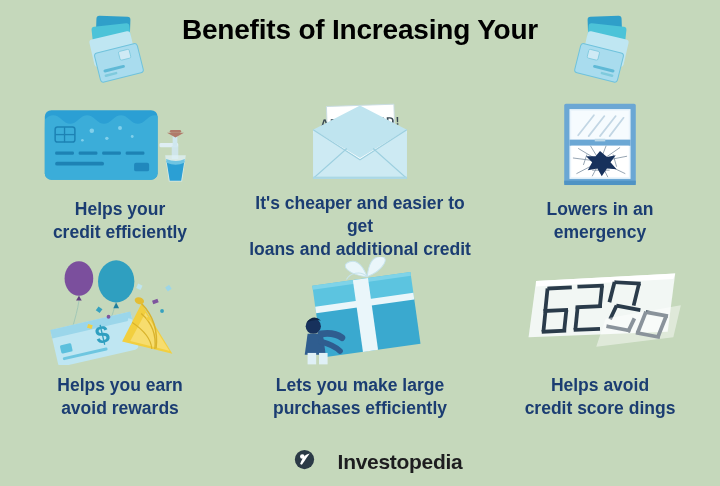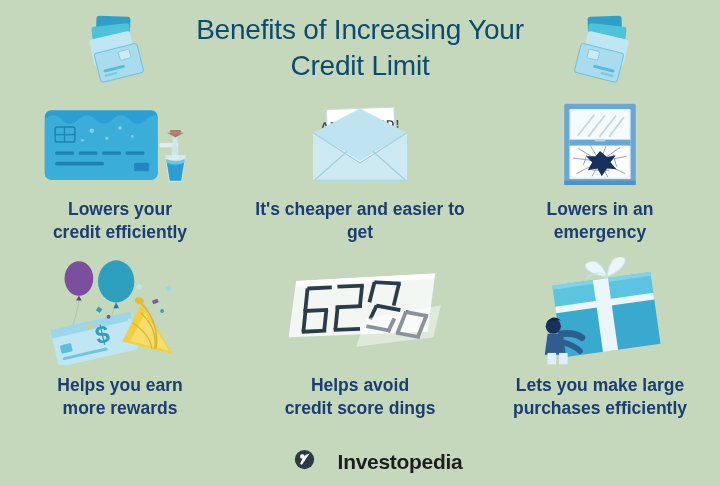--- a/index.html
+++ b/index.html
@@ -18,9 +18,9 @@
     text-align: center;
   }
   .title-line {
-    color: #0c4a6e;
+    color: #000000;
     font-size: 28px;
-    font-weight: normal;
+    font-weight: bold;
     line-height: 36px;
     letter-spacing: -0.2px;
   }

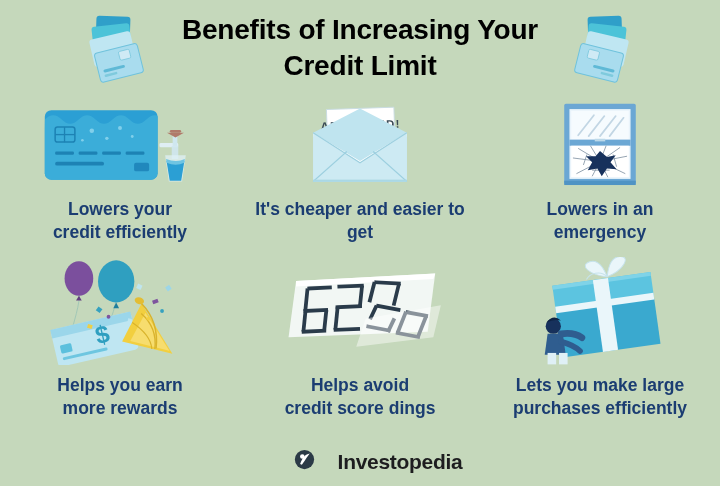--- a/index.html
+++ b/index.html
@@ -102,7 +102,6 @@
 
   <div class="title-block">
     <div class="title-line">Benefits of Increasing Your</div>
-    <div class="title-line">Credit Limit</div>
   </div>
 
   <div class="grid">

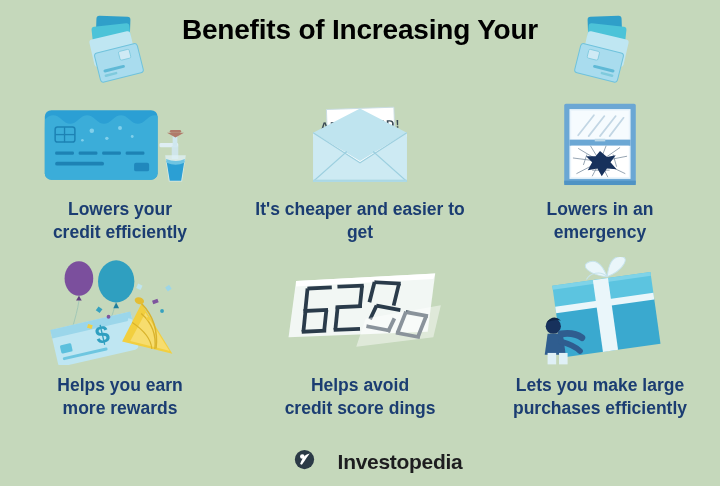--- a/index.html
+++ b/index.html
@@ -156,7 +156,7 @@
           </svg>
         </div>
         <div class="caption">
-          <span>Lowers your</span><br>
+          <span>Helps your</span><br>
           <span>credit efficiently</span>
         </div>
       </div>

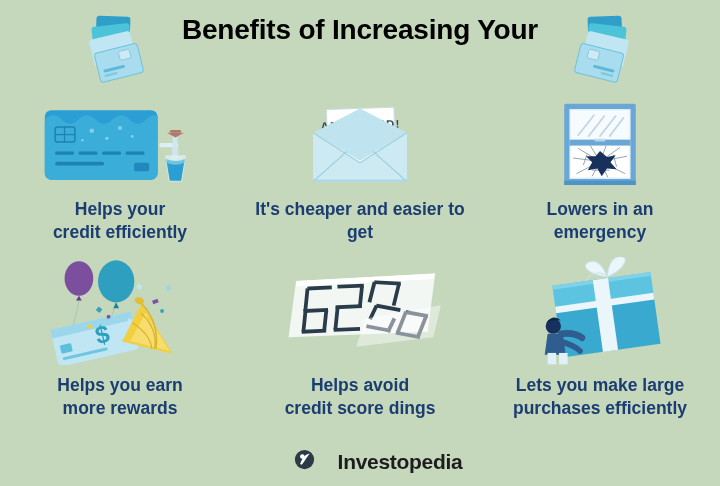--- a/index.html
+++ b/index.html
@@ -182,6 +182,7 @@
         </div>
         <div class="caption">
           <span>It's cheaper and easier to get</span><br>
+          <span>loans and additional credit</span>
         </div>
       </div>
 

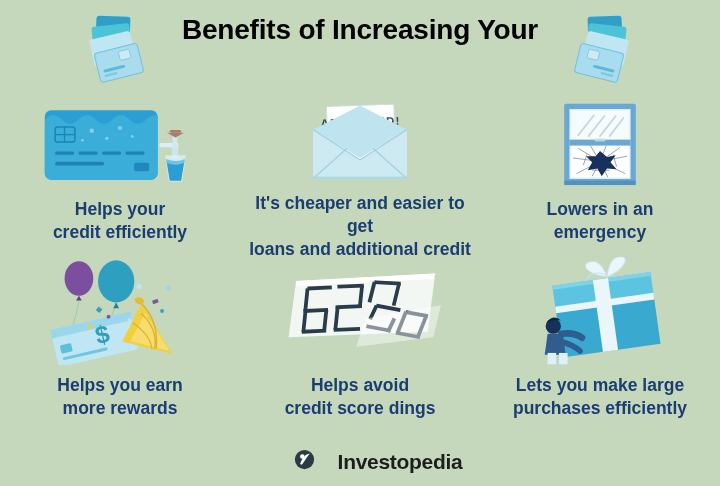--- a/index.html
+++ b/index.html
@@ -274,6 +274,43 @@
 
       <div class="cell">
         <div class="art">
+          <svg viewBox="0 0 170 112" width="162" height="108">
+
+            <g transform="rotate(-8 92 16)">
+              <path d="M92 20 C74 16 64 4 76 2 C86 0 90 12 92 20 Z" fill="#eaf6fa" stroke="#c6e3ec" stroke-width="1"></path>
+              <path d="M92 20 C110 16 120 2 108 1 C98 0 94 12 92 20 Z" fill="#eaf6fa" stroke="#c6e3ec" stroke-width="1"></path>
+              <path d="M92 20 C86 12 74 14 70 20" fill="none" stroke="#c6e3ec" stroke-width="1"></path>
+            </g>
+
+            <g transform="rotate(-8 92 62)">
+              <rect x="40" y="22" width="104" height="26" fill="#5cc4e0"></rect>
+              <rect x="40" y="48" width="104" height="50" fill="#3aa9cf"></rect>
+              <rect x="40" y="22" width="104" height="4" fill="#7fd3e8"></rect>
+
+              <rect x="83" y="22" width="16" height="76" fill="#eaf6fa"></rect>
+
+              <rect x="40" y="44" width="104" height="7" fill="#eaf6fa"></rect>
+            </g>
+
+            <g>
+              <circle cx="36" cy="72" r="8" fill="#17315c"></circle>
+              <path d="M29 68 q7 -9 15 -2 q-8 -2 -15 2 z" fill="#0f2344"></path>
+              <path d="M30 80 l16 0 l3 22 l-22 0 z" fill="#2f5d8f"></path>
+              <rect x="30" y="100" width="9" height="12" fill="#dff0f6"></rect>
+              <rect x="42" y="100" width="9" height="12" fill="#dff0f6"></rect>
+              <path d="M44 80 q14 -2 22 4" stroke="#2f5d8f" stroke-width="7" fill="none" stroke-linecap="round"></path>
+              <path d="M44 88 q14 4 20 10" stroke="#2f5d8f" stroke-width="6" fill="none" stroke-linecap="round"></path>
+            </g>
+          </svg>
+        </div>
+        <div class="caption">
+          <span>Lets you make large</span><br>
+          <span>purchases efficiently</span>
+        </div>
+      </div>
+
+      <div class="cell">
+        <div class="art">
           <svg viewBox="0 0 180 100" width="170" height="94">
 
             <path d="M22 18 L170 10 L162 72 L14 78 Z" fill="#f2f7f4"></path>
@@ -320,43 +357,6 @@
           <span>credit score dings</span>
         </div>
       </div>
-
-      <div class="cell">
-        <div class="art">
-          <svg viewBox="0 0 170 112" width="162" height="108">
-
-            <g transform="rotate(-8 92 16)">
-              <path d="M92 20 C74 16 64 4 76 2 C86 0 90 12 92 20 Z" fill="#eaf6fa" stroke="#c6e3ec" stroke-width="1"></path>
-              <path d="M92 20 C110 16 120 2 108 1 C98 0 94 12 92 20 Z" fill="#eaf6fa" stroke="#c6e3ec" stroke-width="1"></path>
-              <path d="M92 20 C86 12 74 14 70 20" fill="none" stroke="#c6e3ec" stroke-width="1"></path>
-            </g>
-
-            <g transform="rotate(-8 92 62)">
-              <rect x="40" y="22" width="104" height="26" fill="#5cc4e0"></rect>
-              <rect x="40" y="48" width="104" height="50" fill="#3aa9cf"></rect>
-              <rect x="40" y="22" width="104" height="4" fill="#7fd3e8"></rect>
-
-              <rect x="83" y="22" width="16" height="76" fill="#eaf6fa"></rect>
-
-              <rect x="40" y="44" width="104" height="7" fill="#eaf6fa"></rect>
-            </g>
-
-            <g>
-              <circle cx="36" cy="72" r="8" fill="#17315c"></circle>
-              <path d="M29 68 q7 -9 15 -2 q-8 -2 -15 2 z" fill="#0f2344"></path>
-              <path d="M30 80 l16 0 l3 22 l-22 0 z" fill="#2f5d8f"></path>
-              <rect x="30" y="100" width="9" height="12" fill="#dff0f6"></rect>
-              <rect x="42" y="100" width="9" height="12" fill="#dff0f6"></rect>
-              <path d="M44 80 q14 -2 22 4" stroke="#2f5d8f" stroke-width="7" fill="none" stroke-linecap="round"></path>
-              <path d="M44 88 q14 4 20 10" stroke="#2f5d8f" stroke-width="6" fill="none" stroke-linecap="round"></path>
-            </g>
-          </svg>
-        </div>
-        <div class="caption">
-          <span>Lets you make large</span><br>
-          <span>purchases efficiently</span>
-        </div>
-      </div>
     </div>
   </div>
 

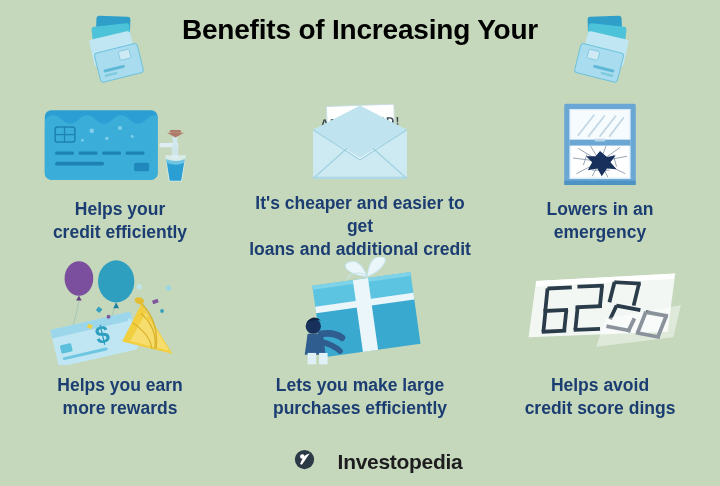--- a/index.html
+++ b/index.html
@@ -268,7 +268,7 @@
         </div>
         <div class="caption">
           <span>Helps you earn</span><br>
-          <span>more rewards</span>
+          <span>avoid rewards</span>
         </div>
       </div>
 

